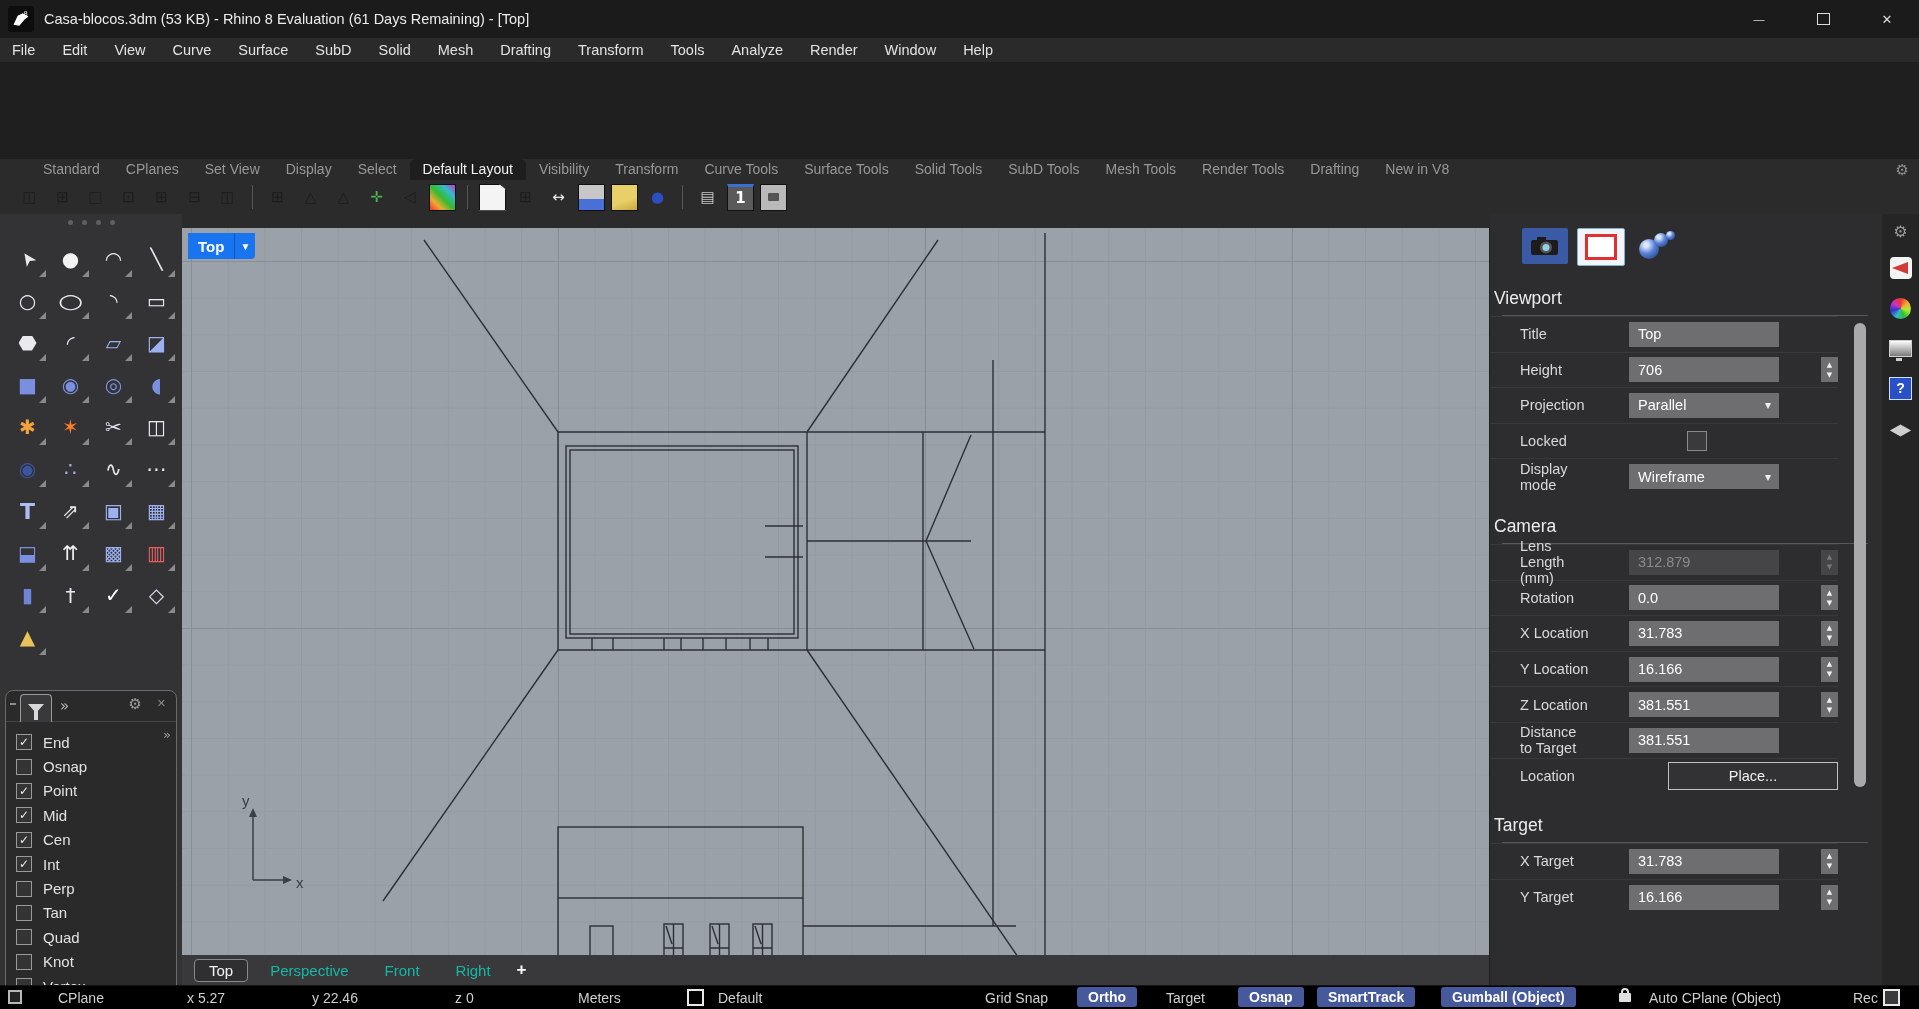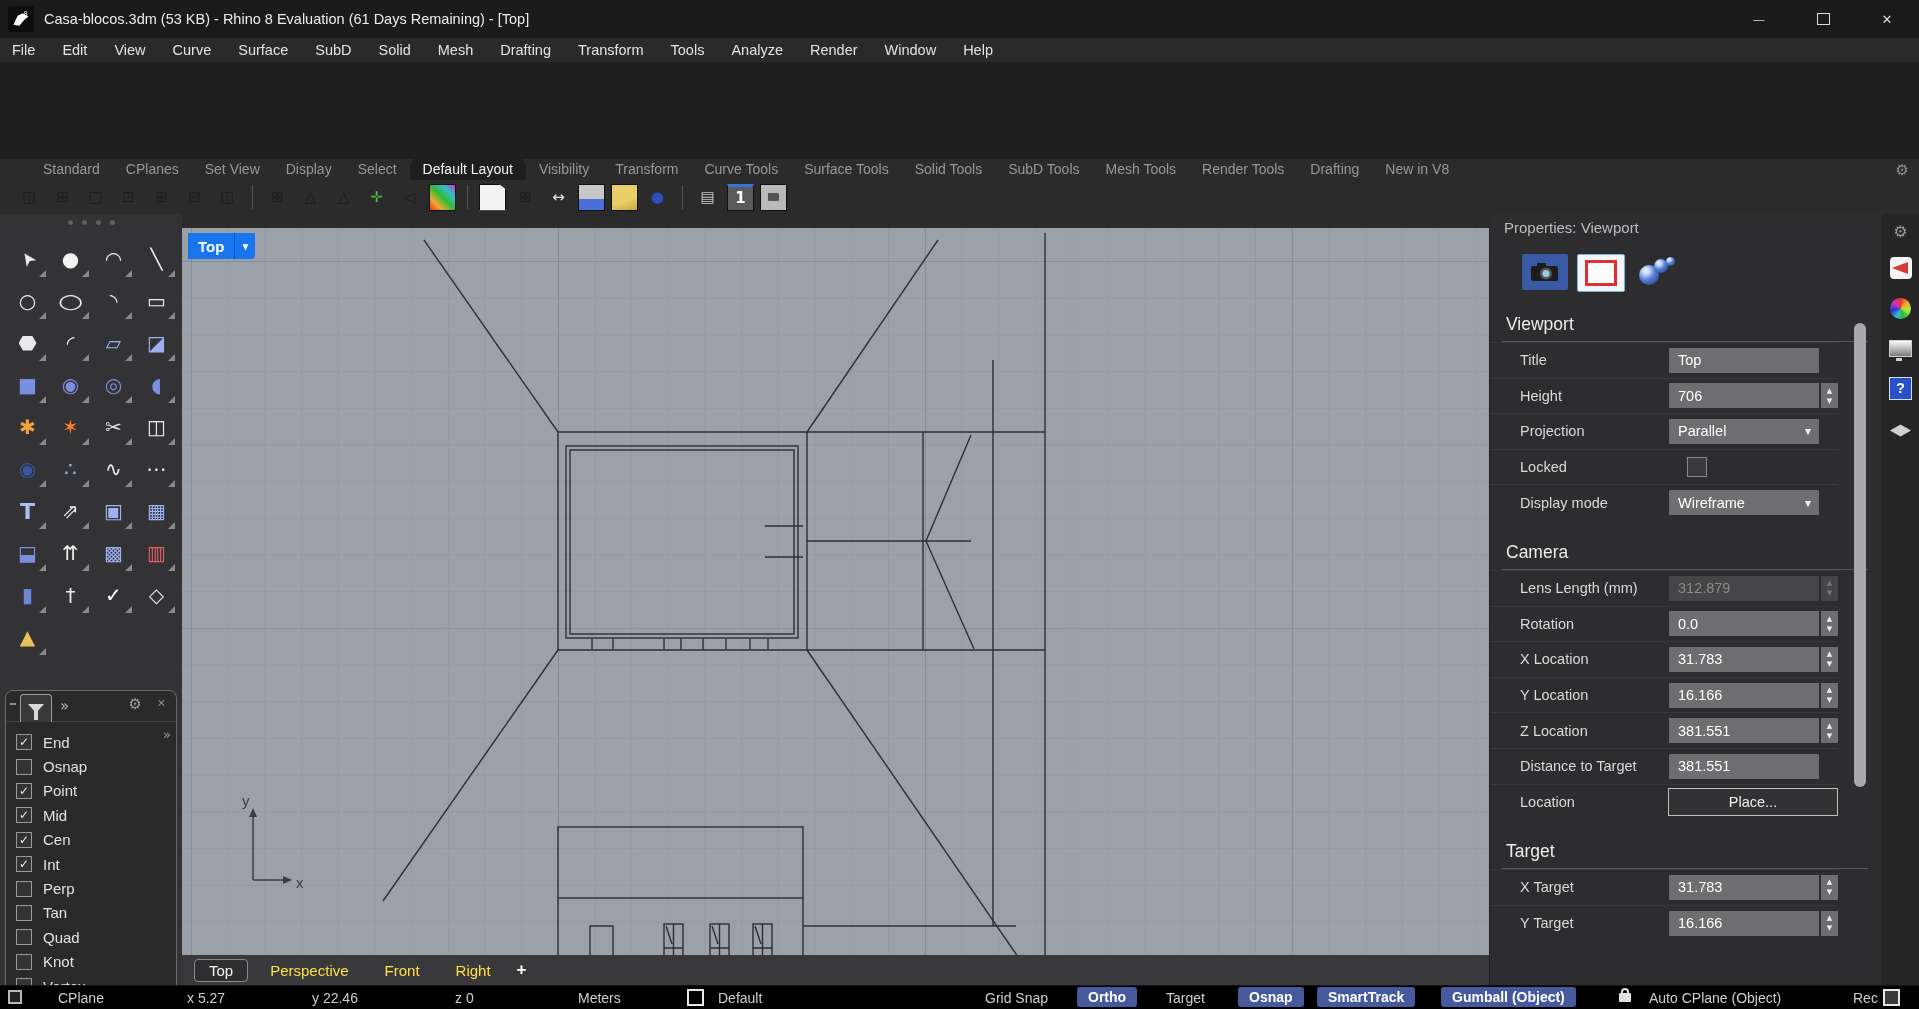--- a/index.html
+++ b/index.html
@@ -513,7 +513,6 @@
     </div>
 
   <div class="rpanel">
-    <div class="rp-head">Properties: Viewport</div>
     <div class="rp-tabs">
       <div class="rp-tabico sel">
         <svg width="32" height="22" viewBox="0 0 32 22">

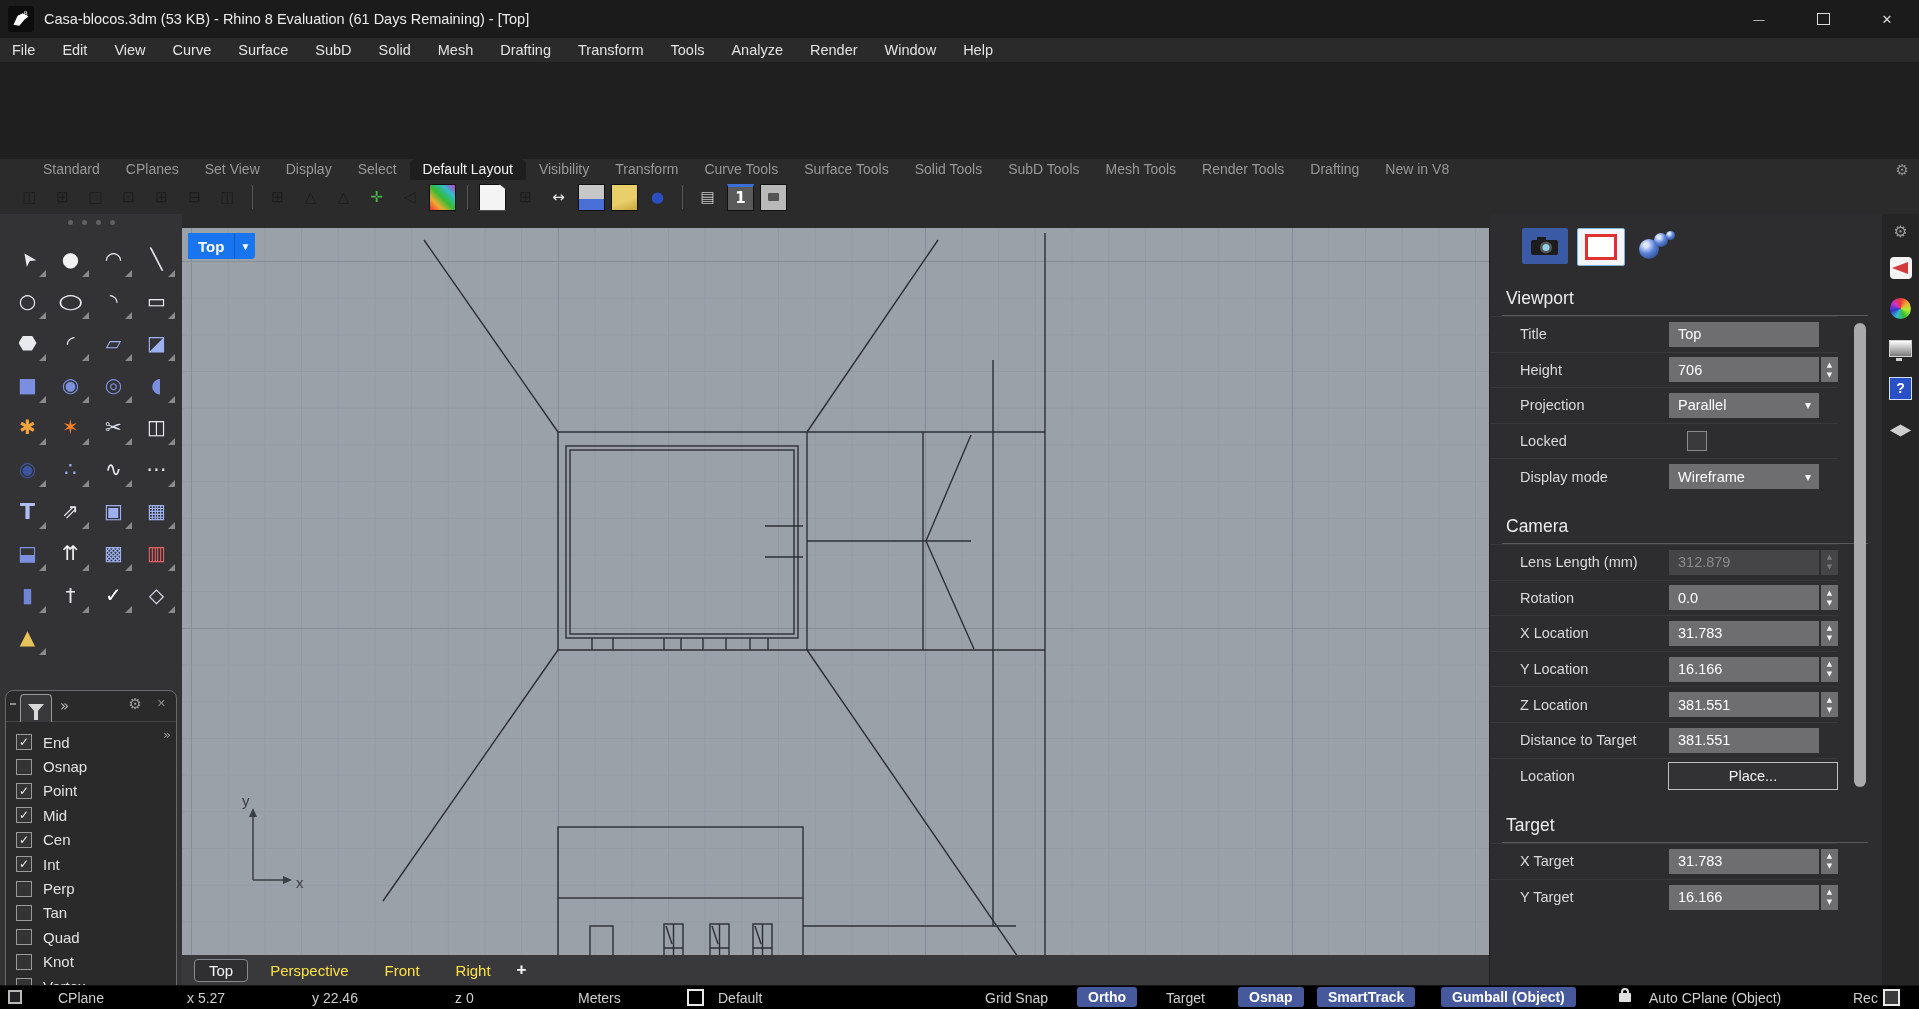--- a/index.html
+++ b/index.html
@@ -122,7 +122,7 @@
   .spheres i:nth-child(1){width:20px;height:20px;left:2px;top:8px;}
   .spheres i:nth-child(2){width:14px;height:14px;left:17px;top:2px;}
   .spheres i:nth-child(3){width:9px;height:9px;left:29px;top:0;}
-  .rp-section{margin:22px 0 0 0;padding-left:16px;font-size:17.5px;color:#ececec;}
+  .rp-section{margin:22px 0 0 0;padding-left:4px;font-size:17.5px;color:#ececec;}
   .rp-rule{border-top:1px solid #58585a;margin:6px 14px 0 12px;}
   .prow{display:flex;align-items:center;height:34.6px;padding-left:30px;margin-right:44px;border-top:1px solid #39393b;}
   .prow:first-of-type{border-top:none;}

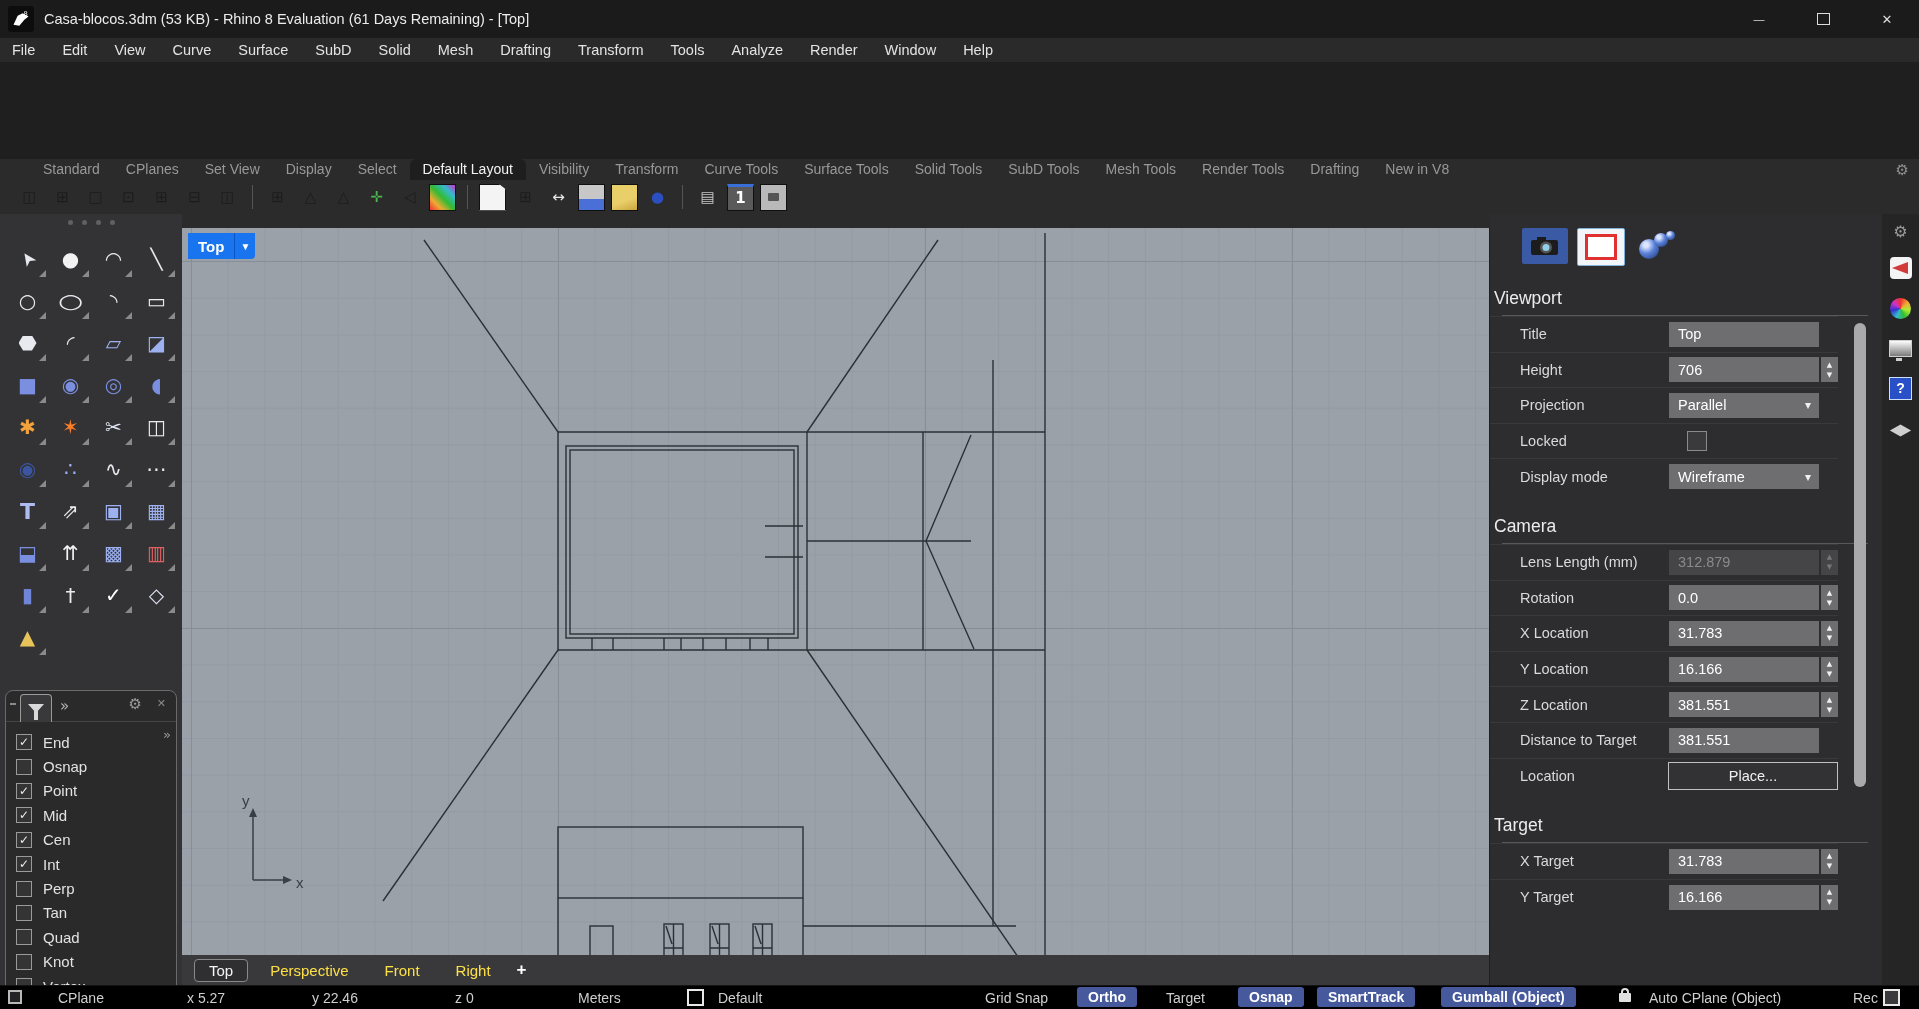--- a/index.html
+++ b/index.html
@@ -124,7 +124,7 @@
   .spheres i:nth-child(3){width:9px;height:9px;left:29px;top:0;}
   .rp-section{margin:22px 0 0 0;padding-left:4px;font-size:17.5px;color:#ececec;}
   .rp-rule{border-top:1px solid #58585a;margin:6px 14px 0 12px;}
-  .prow{display:flex;align-items:center;height:34.6px;padding-left:30px;margin-right:44px;border-top:1px solid #39393b;}
+  .prow{display:flex;align-items:center;height:34.6px;padding-left:30px;margin-right:44px;border-top:1px solid #39393b;gap:40px;}
   .prow:first-of-type{border-top:none;}
   .plabel{flex:1;font-size:14.5px;color:#dadada;}
   .pfield{position:relative;width:150px;height:25px;background:#6e6e70;color:#fff;font-size:14.5px;display:flex;align-items:center;padding-left:9px;box-sizing:border-box;}

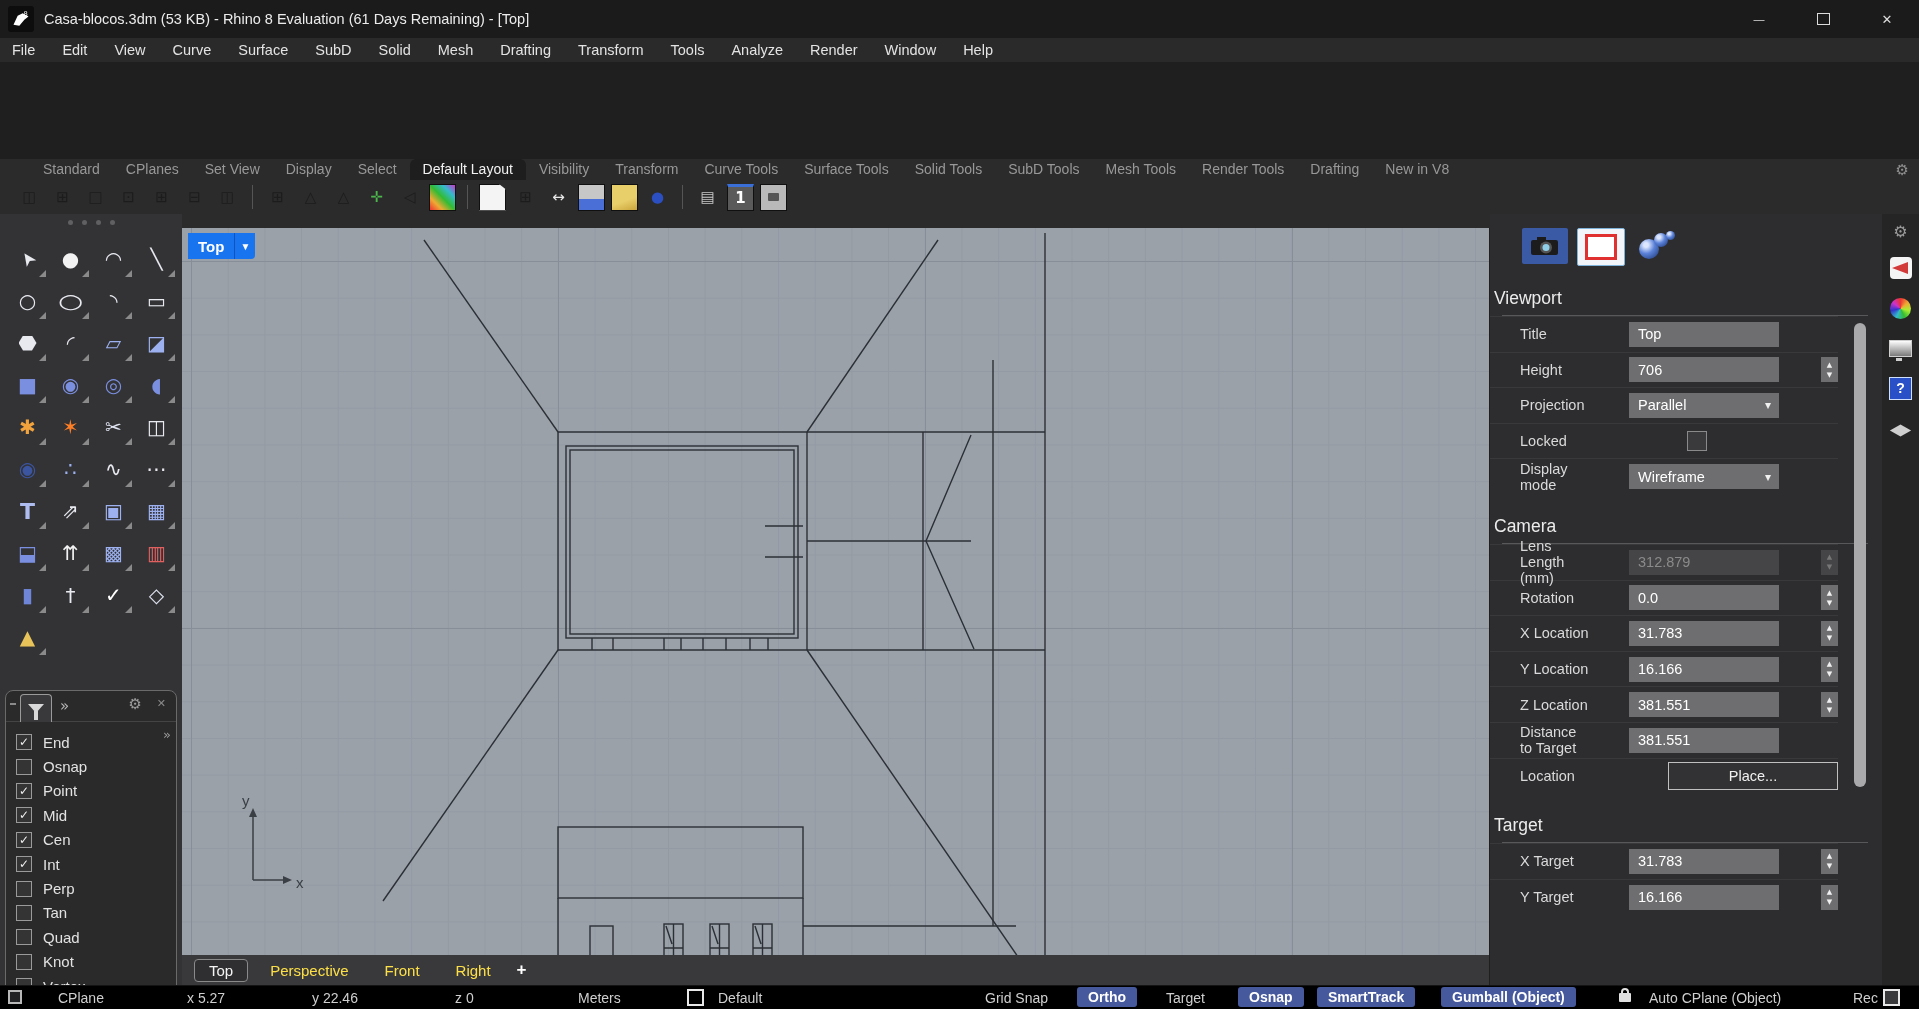--- a/index.html
+++ b/index.html
@@ -105,7 +105,7 @@
 
   
   .vptabs{position:absolute;left:182px;top:955px;width:1307px;height:30px;background:#39393b;display:flex;align-items:center;gap:8px;padding-left:12px;box-sizing:border-box;}
-  .vptab{font-size:15px;color:#fde047;padding:2px 14px;}
+  .vptab{font-size:15px;color:#14b8a6;padding:2px 14px;}
   .vptab.active{color:#f4f4f4;border:1px solid #8a8a8a;border-radius:4px;background:#2f2f31;}
   .vptab.plus{color:#fff;font-weight:bold;font-size:17px;padding:0 4px;}
 

